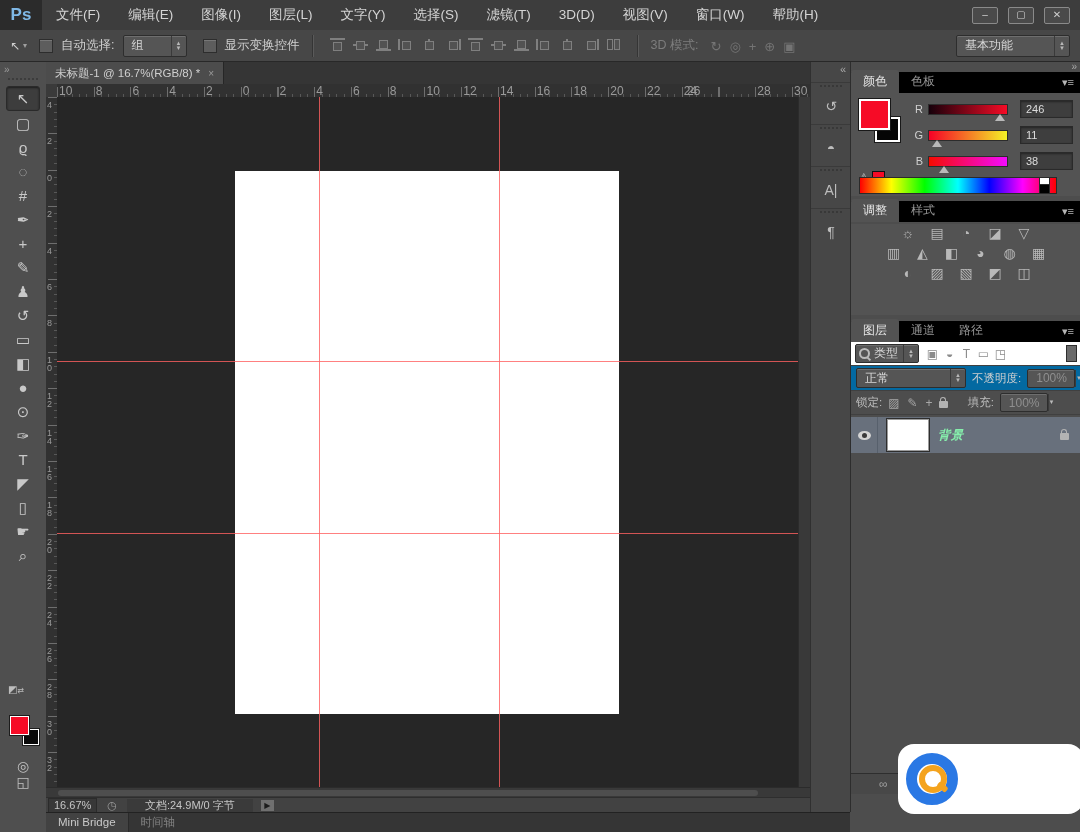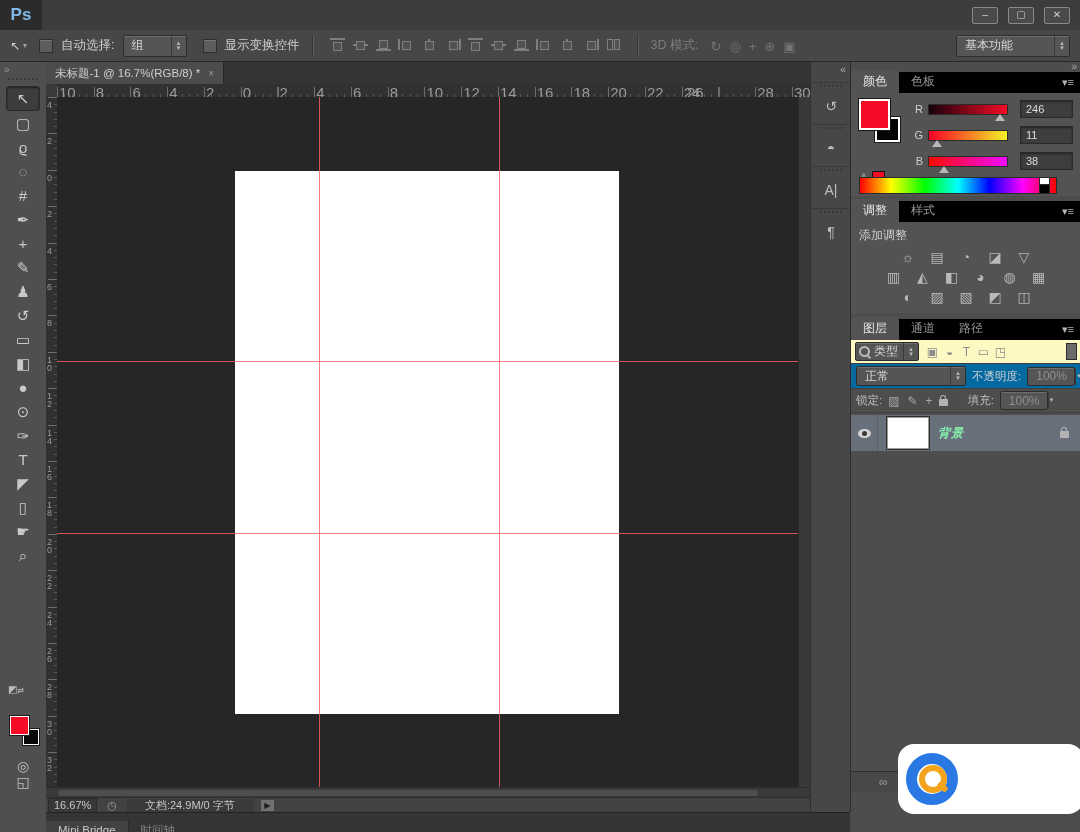--- a/index.html
+++ b/index.html
@@ -155,6 +155,19 @@
 
 <div id="menubar" class="abs">
   <div id="pslogo">Ps</div>
+  <div id="menuitems" style="display:flex;">
+      <div class="menu-item">文件(F)</div>
+      <div class="menu-item">编辑(E)</div>
+      <div class="menu-item">图像(I)</div>
+      <div class="menu-item">图层(L)</div>
+      <div class="menu-item">文字(Y)</div>
+      <div class="menu-item">选择(S)</div>
+      <div class="menu-item">滤镜(T)</div>
+      <div class="menu-item">3D(D)</div>
+      <div class="menu-item">视图(V)</div>
+      <div class="menu-item">窗口(W)</div>
+      <div class="menu-item">帮助(H)</div>
+    </div>
   <div id="wincontrols">
       <div class="winbtn">–</div>
       <div class="winbtn">▢</div>

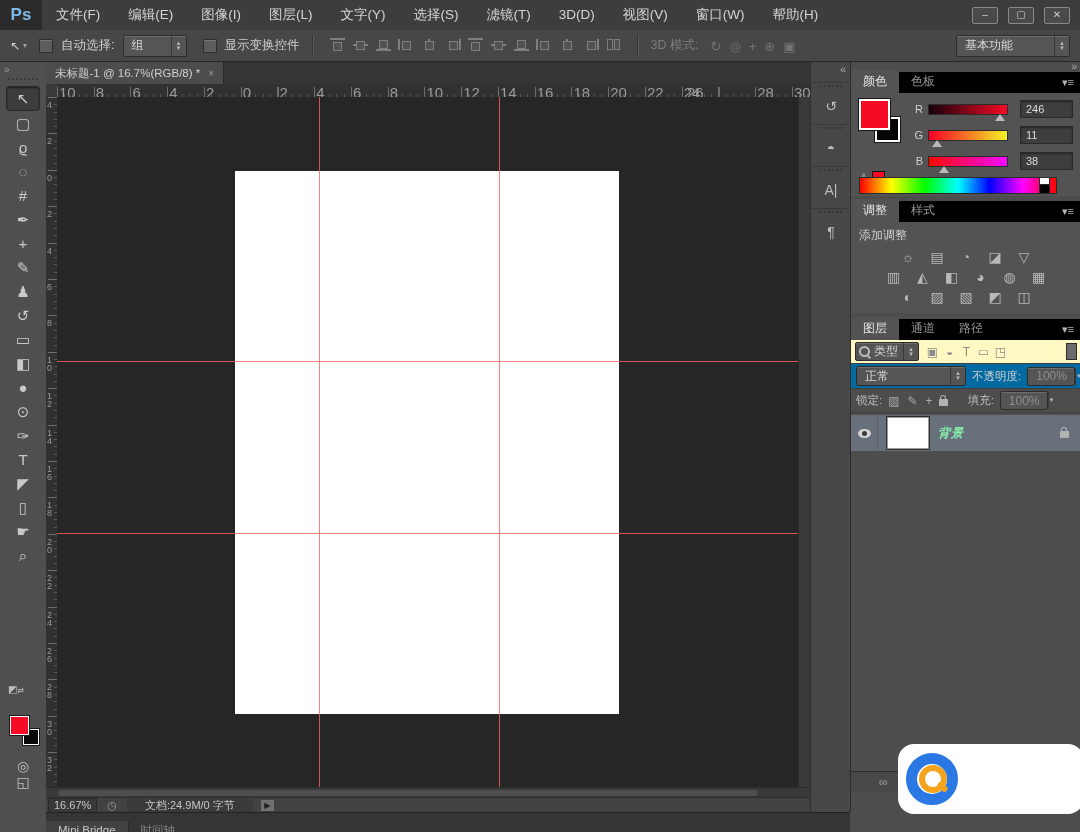--- a/index.html
+++ b/index.html
@@ -57,7 +57,7 @@
   .htickmajor{position:absolute;left:0;right:0;bottom:0;height:10px;background:repeating-linear-gradient(to right,#6e6e6e 0 1px,transparent 1px 36.75px);}
   .vtickminor{position:absolute;top:0;bottom:0;right:0;width:3px;background:repeating-linear-gradient(to bottom,#585858 0 1px,transparent 1px 7.28px);}
   .vtickmajor{position:absolute;top:0;bottom:0;right:0;width:9px;background:repeating-linear-gradient(to bottom,#6e6e6e 0 1px,transparent 1px 36.4px);}
-  .rnum{position:absolute;color:#9a9a9a;font-size:15px;top:0;}
+  .rnum{position:absolute;color:#9a9a9a;font-size:12px;top:0;}
   .rvnum{position:absolute;color:#9a9a9a;font-size:9px;left:1px;line-height:8px;white-space:pre-line;}
   #viewport{left:57px;top:97px;width:741px;height:690px;background:#262626;overflow:hidden;}
   #docwhite{left:178px;top:74px;width:384px;height:543px;background:#ffffff;}

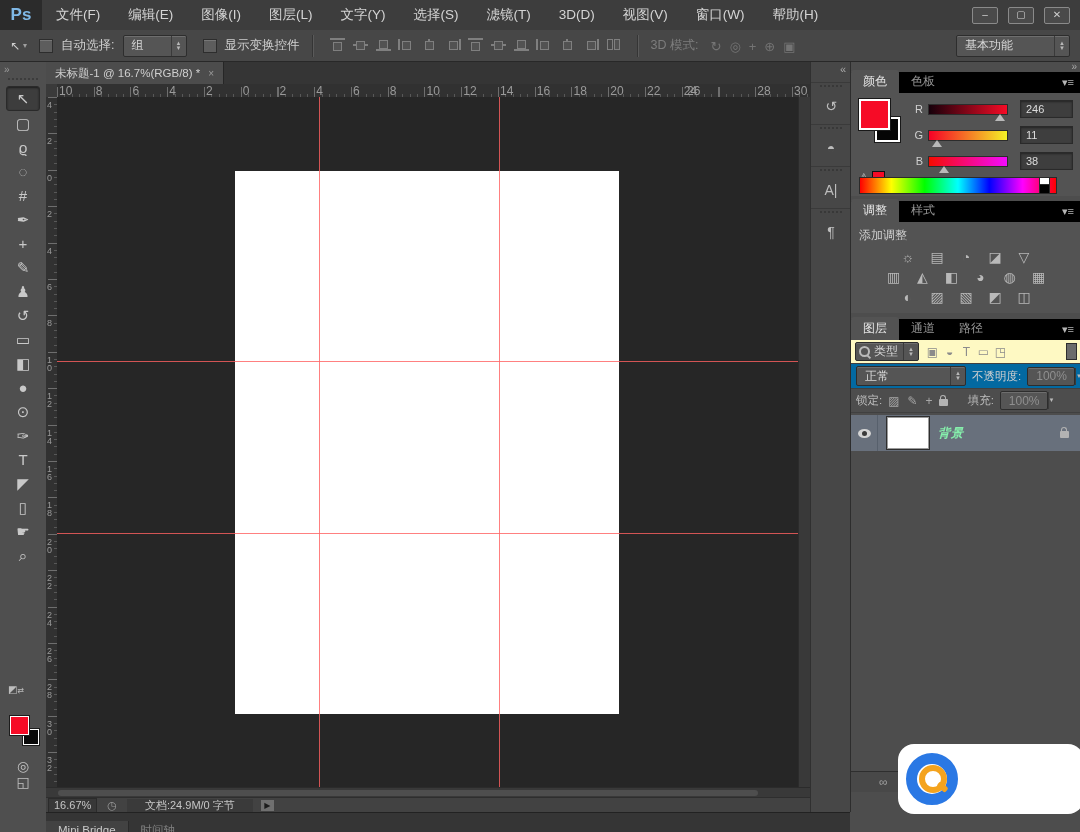--- a/index.html
+++ b/index.html
@@ -445,7 +445,6 @@
       <div class="pmenu">▾≡</div>
     </div>
   <div class="pbody" id="adjbody">
-    <div id="addadjust">添加调整</div>
     <div id="adjrows">
         <div class="adjrow">
           <span class="adjicon">☼</span>

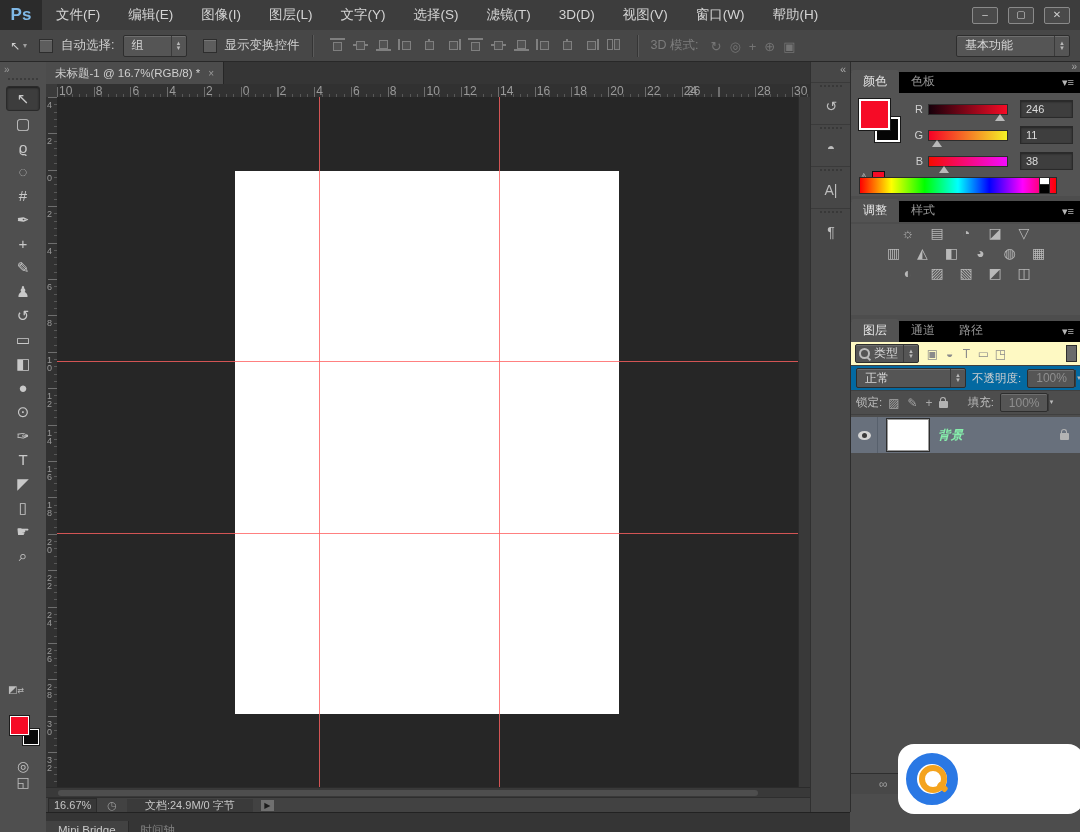--- a/index.html
+++ b/index.html
@@ -111,7 +111,7 @@
   .adjrow{display:flex;justify-content:center;gap:7px;margin:2px 0;}
   .adjicon{width:22px;height:18px;color:#b9b9b9;font-size:14px;display:flex;align-items:center;justify-content:center;}
   #layersbody{height:452px;position:relative;background:#4d4d4d;}
-  #filterrow{height:23px;background:#fef9c3;display:flex;align-items:center;gap:5px;padding:0 4px;border-bottom:1px solid #404040;}
+  #filterrow{height:23px;background:#ffffff;display:flex;align-items:center;gap:5px;padding:0 4px;border-bottom:1px solid #404040;}
   #typeselect{width:62px;height:17px;}
   .mag{width:7px;height:7px;border:2px solid #bbb;border-radius:50%;position:relative;display:inline-block;margin:0 2px 0 3px;}
   .mag::after{content:'';position:absolute;width:4px;height:2px;background:#bbb;transform:rotate(45deg);left:6px;top:8px;}

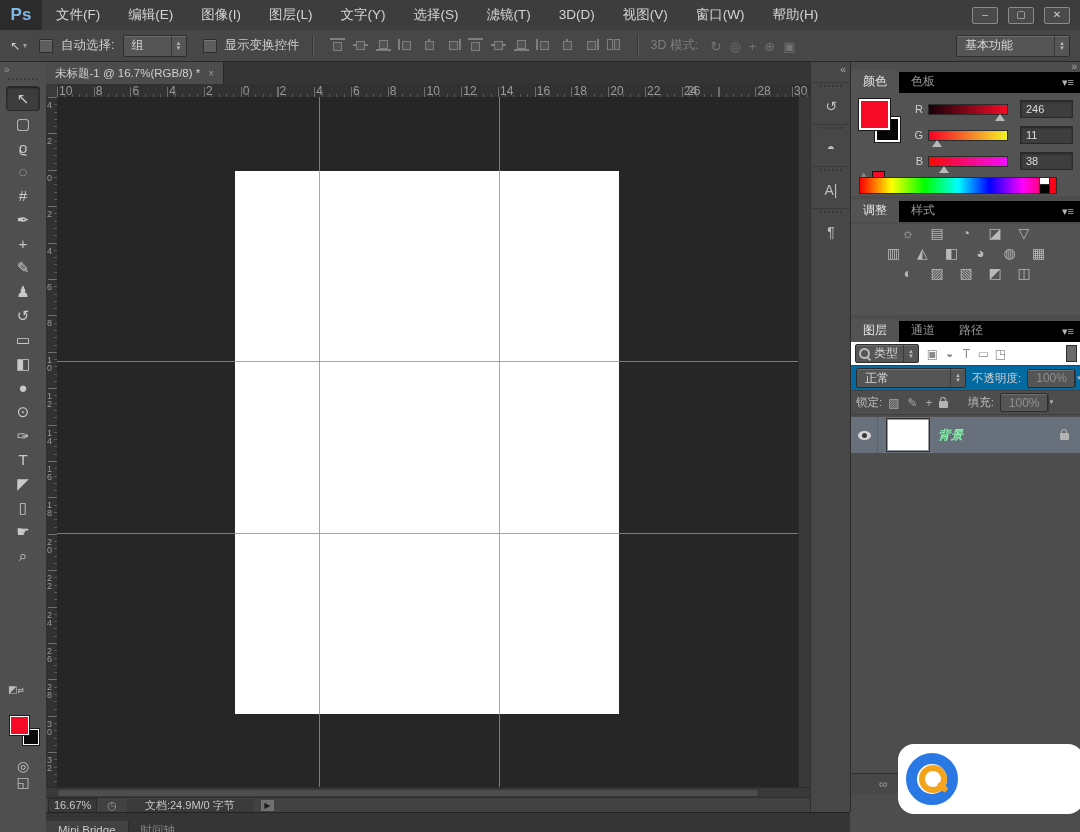--- a/index.html
+++ b/index.html
@@ -72,7 +72,7 @@
   #docinfo{background:#3a3a3a;padding:0 18px;height:13px;line-height:13px;}
   #statusarrow{color:#1c1c1c;background:#707070;width:13px;height:11px;font-size:8px;line-height:11px;text-align:center;margin-left:8px;}
   #bottomtabs{left:46px;top:812px;width:804px;height:20px;background:#353535;display:flex;border-top:1px solid #222;}
-  .btab{padding:0 12px;font-size:11.5px;line-height:19px;margin-top:8px;}
+  .btab{padding:0 12px;font-size:11.5px;line-height:19px;}
   .btab.active{background:#424242;color:#c9c9c9;border-right:1px solid #2a2a2a;}
   .btab.idle{color:#808080;}
   

